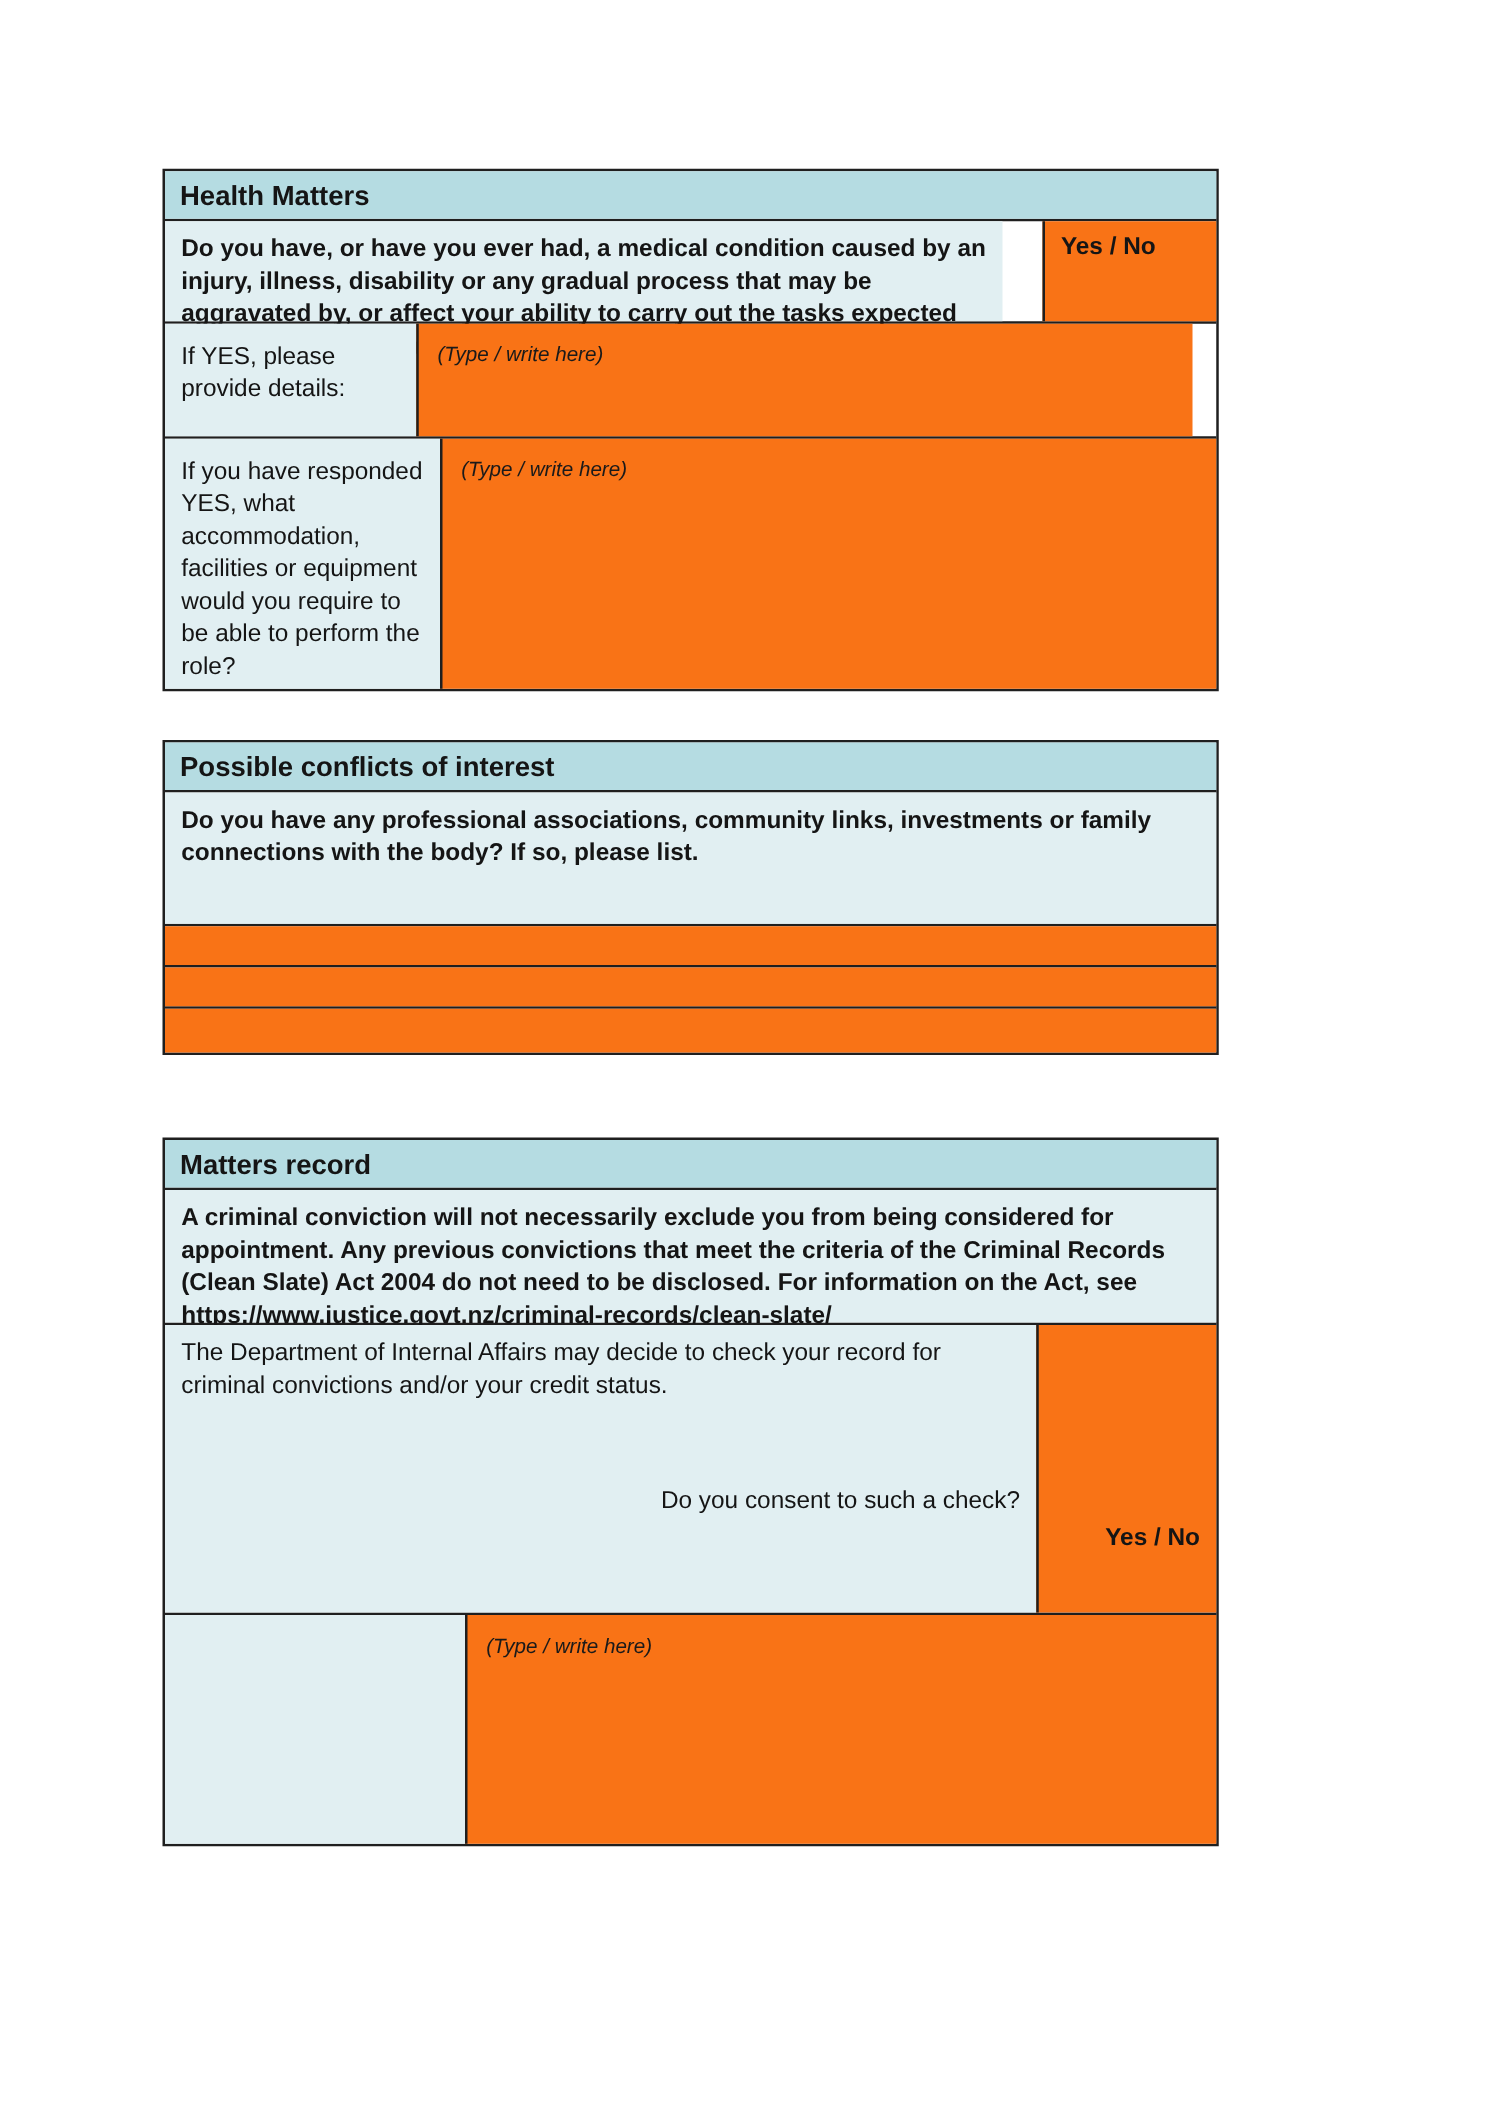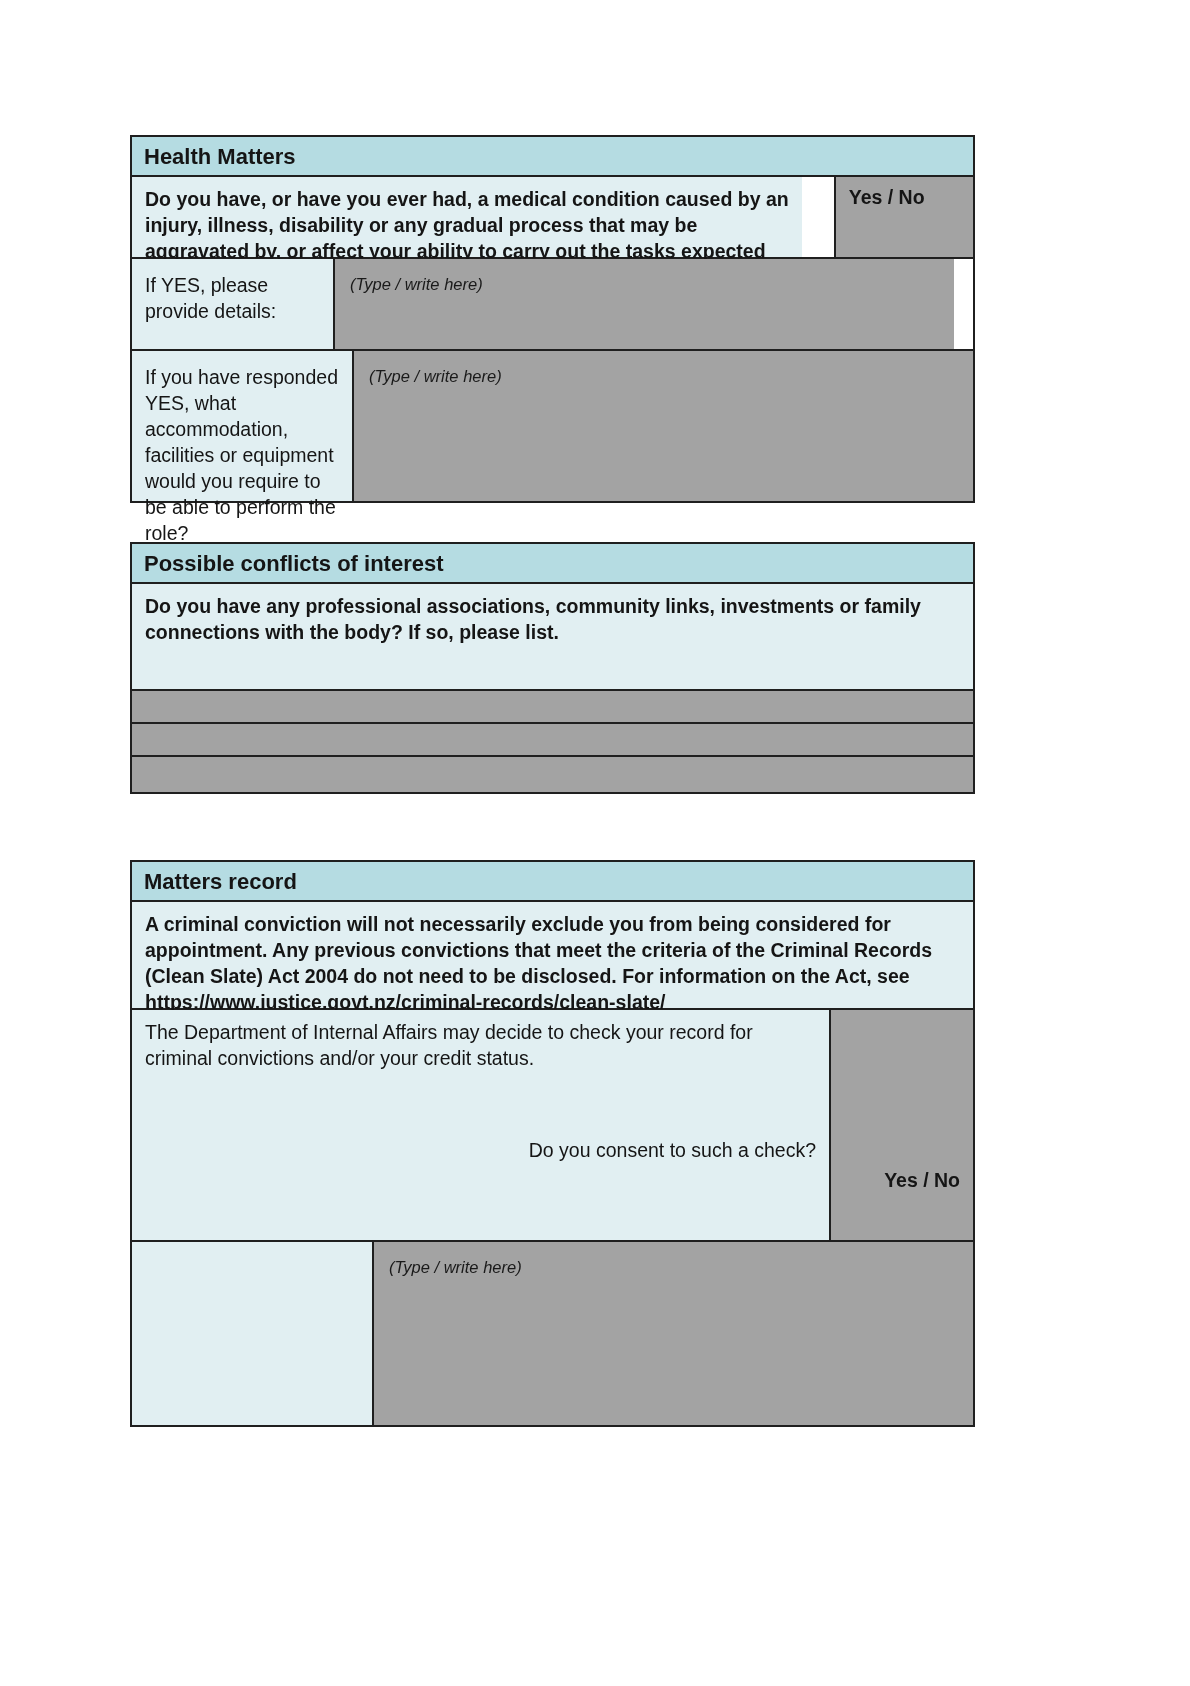--- a/index.html
+++ b/index.html
@@ -26,7 +26,7 @@
     padding:7px 12px 6px 12px;height:38px;
   }
   .blue{background:var(--cell-bg);}
-  .white{background:#a3a3a3;}
+  .white{background:#f97316;}
   .pad{padding:9px 13px;}
   .q{font-weight:bold;font-size:19.5px;line-height:26px;}
   .lbl{font-size:19.5px;line-height:26px;}

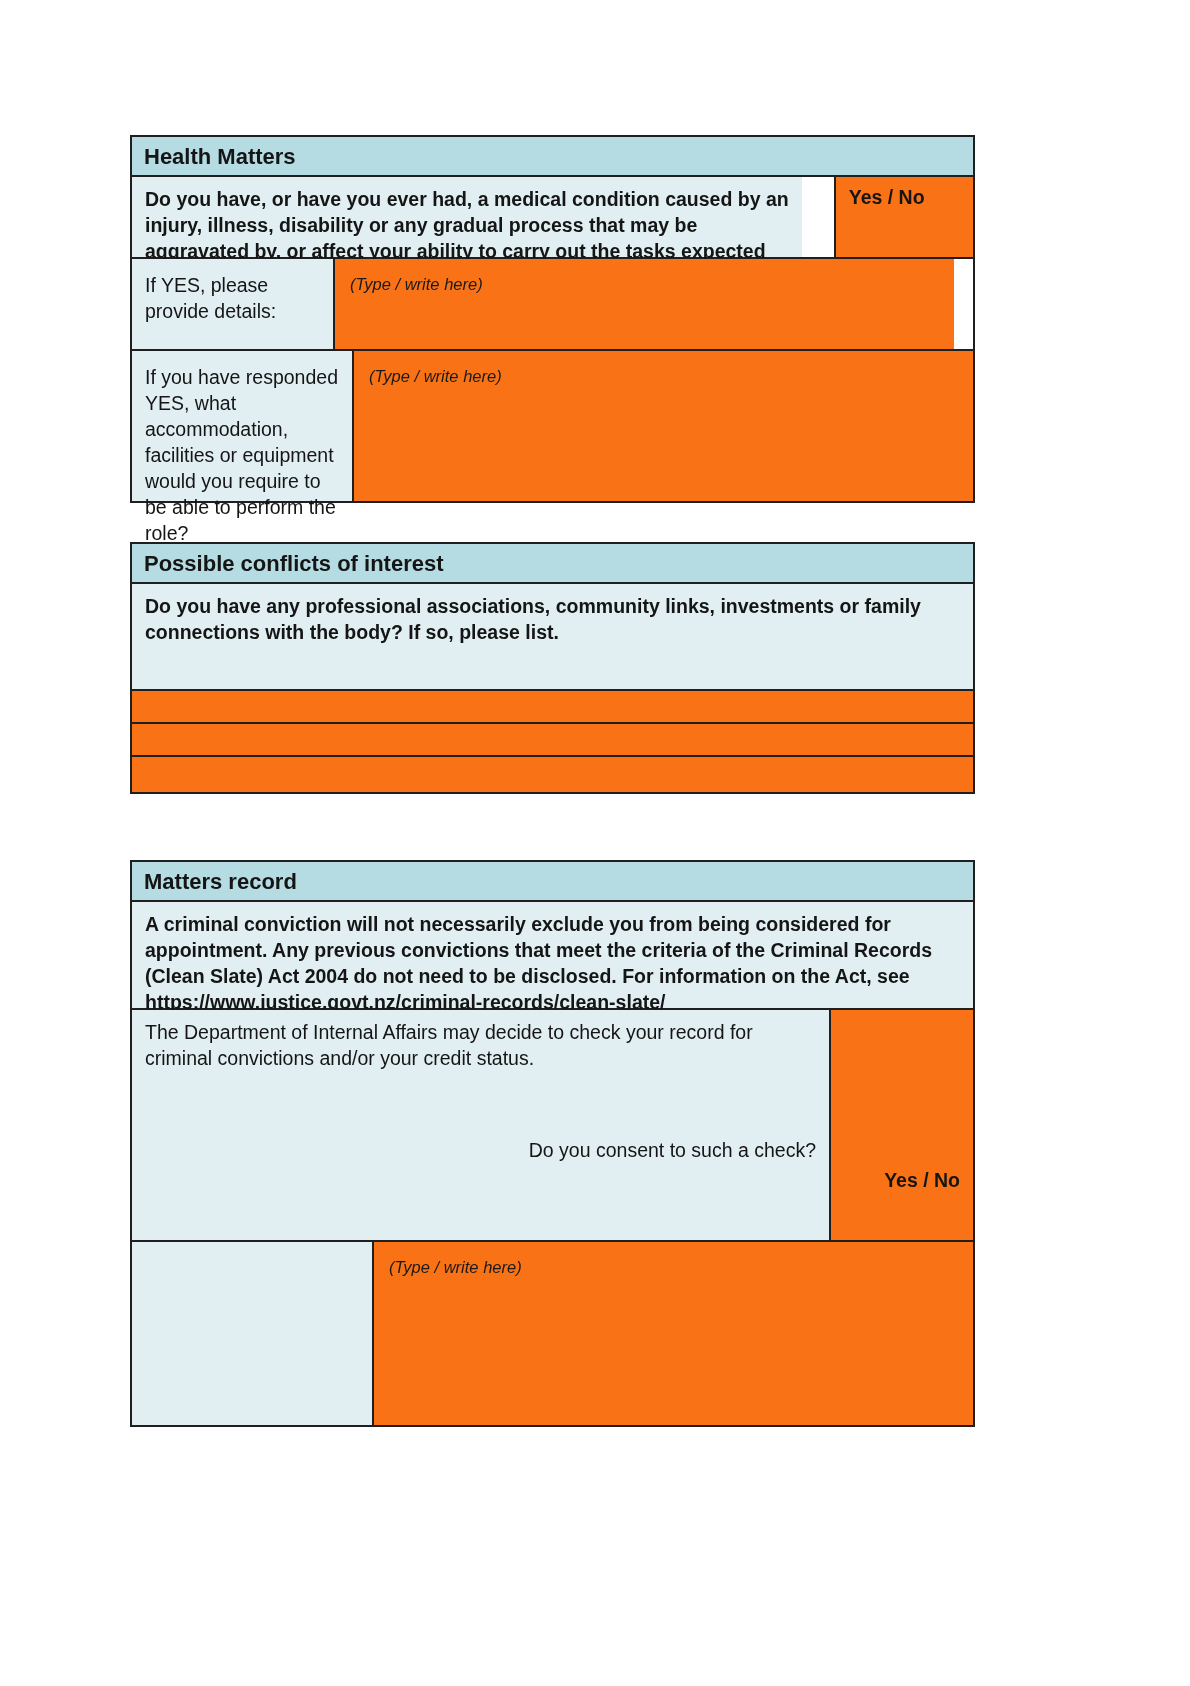--- a/index.html
+++ b/index.html
@@ -54,7 +54,7 @@
       <div class="cell blue pad lbl" style="width:201px;padding-top:13px;">If YES, please provide details:</div>
       <div class="cell white ph" style="width:621px;">(Type / write here)</div>
     </div>
-    <div class="row" style="height:152px;justify-content:center;">
+    <div class="row" style="height:202px;justify-content:center;">
       <div class="cell blue pad lbl" style="width:220px;padding-top:13px;">If you have responded YES, what accommodation, facilities or equipment would you require to be able to perform the role?</div>
       <div class="cell white ph" style="width:621px;">(Type / write here)</div>
     </div>

